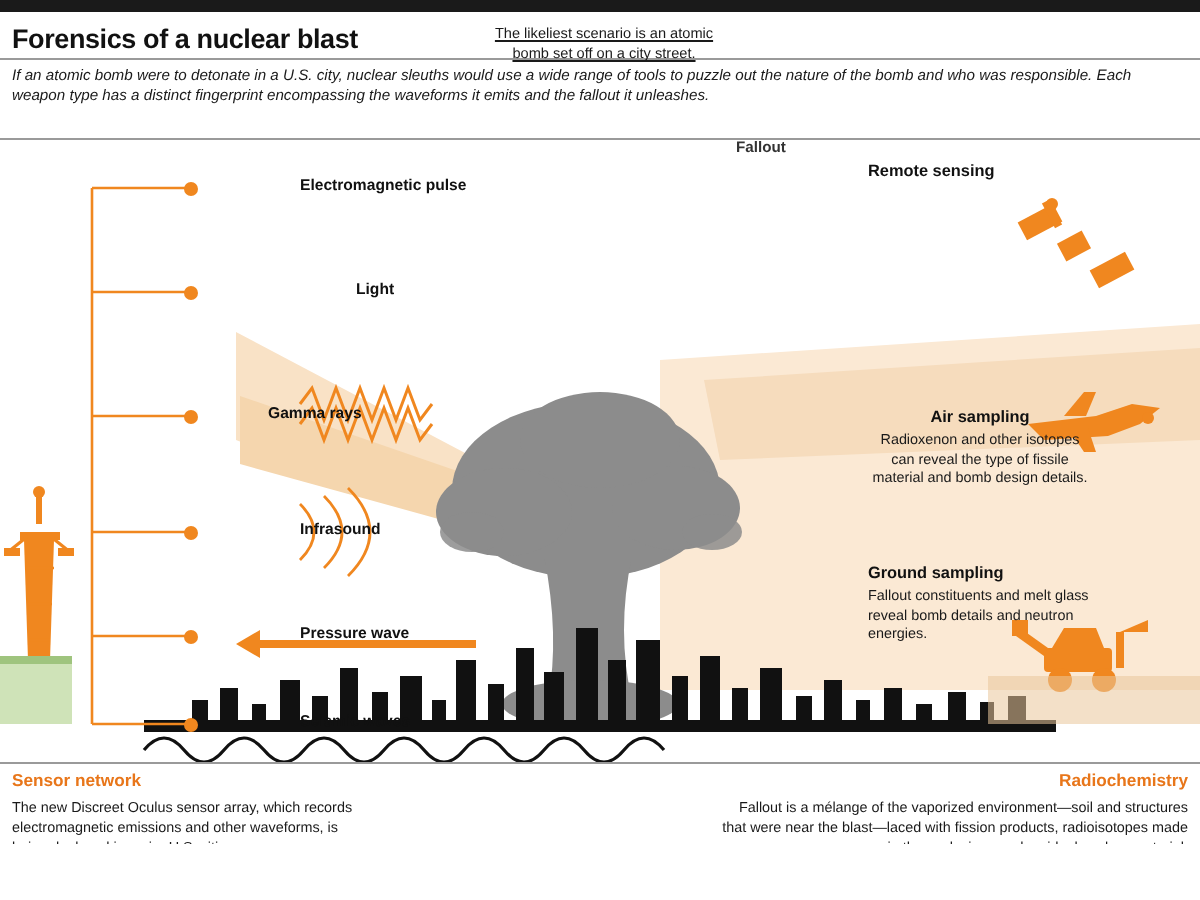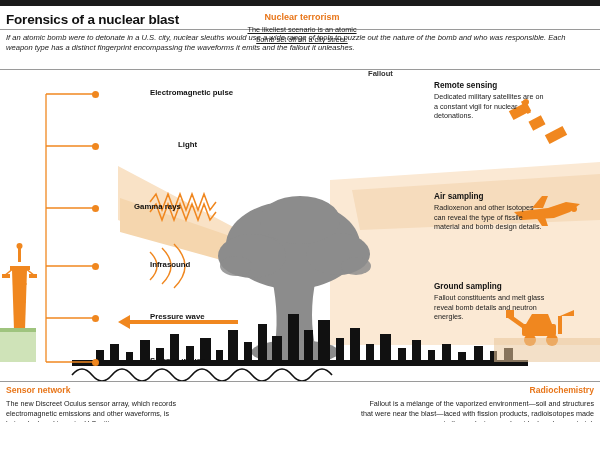--- a/index.html
+++ b/index.html
@@ -298,7 +298,6 @@
   </div>
 
   <div class="centerblock">
-    <div class="chead">Nuclear terrorism</div>
     <div class="cbody">The likeliest scenario is an atomic bomb set off on a city street.</div>
   </div>
   <div class="falloutlabel">Fallout</div>

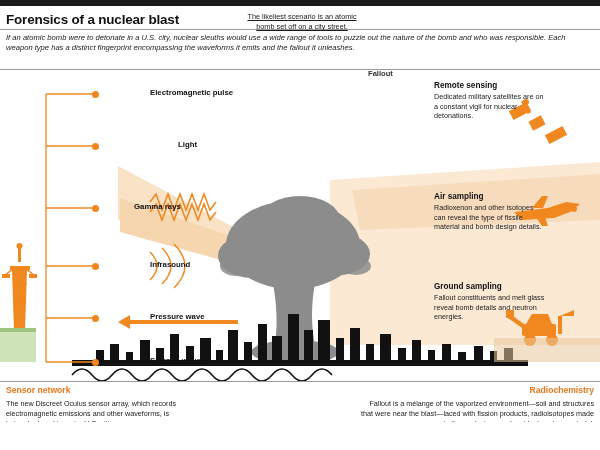--- a/index.html
+++ b/index.html
@@ -322,7 +322,6 @@
 
   <div class="rblock" style="left:434px; top:81px;">
     <div class="rhead">Remote sensing</div>
-    <div class="rbody">Dedicated military satellites are on a constant vigil for nuclear detonations.</div>
   </div>
 
   <div class="rblock" style="left:434px; top:192px;">

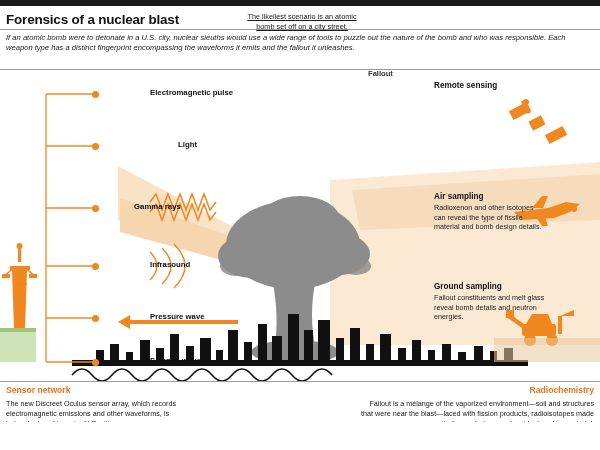--- a/index.html
+++ b/index.html
@@ -324,7 +324,7 @@
     <div class="rhead">Remote sensing</div>
   </div>
 
-  <div class="rblock" style="left:434px; top:192px;">
+  <div class="rblock" style="left:434px; top:204px;text-align:center;">
     <div class="rhead">Air sampling</div>
     <div class="rbody">Radioxenon and other isotopes can reveal the type of fissile material and bomb design details.</div>
   </div>

